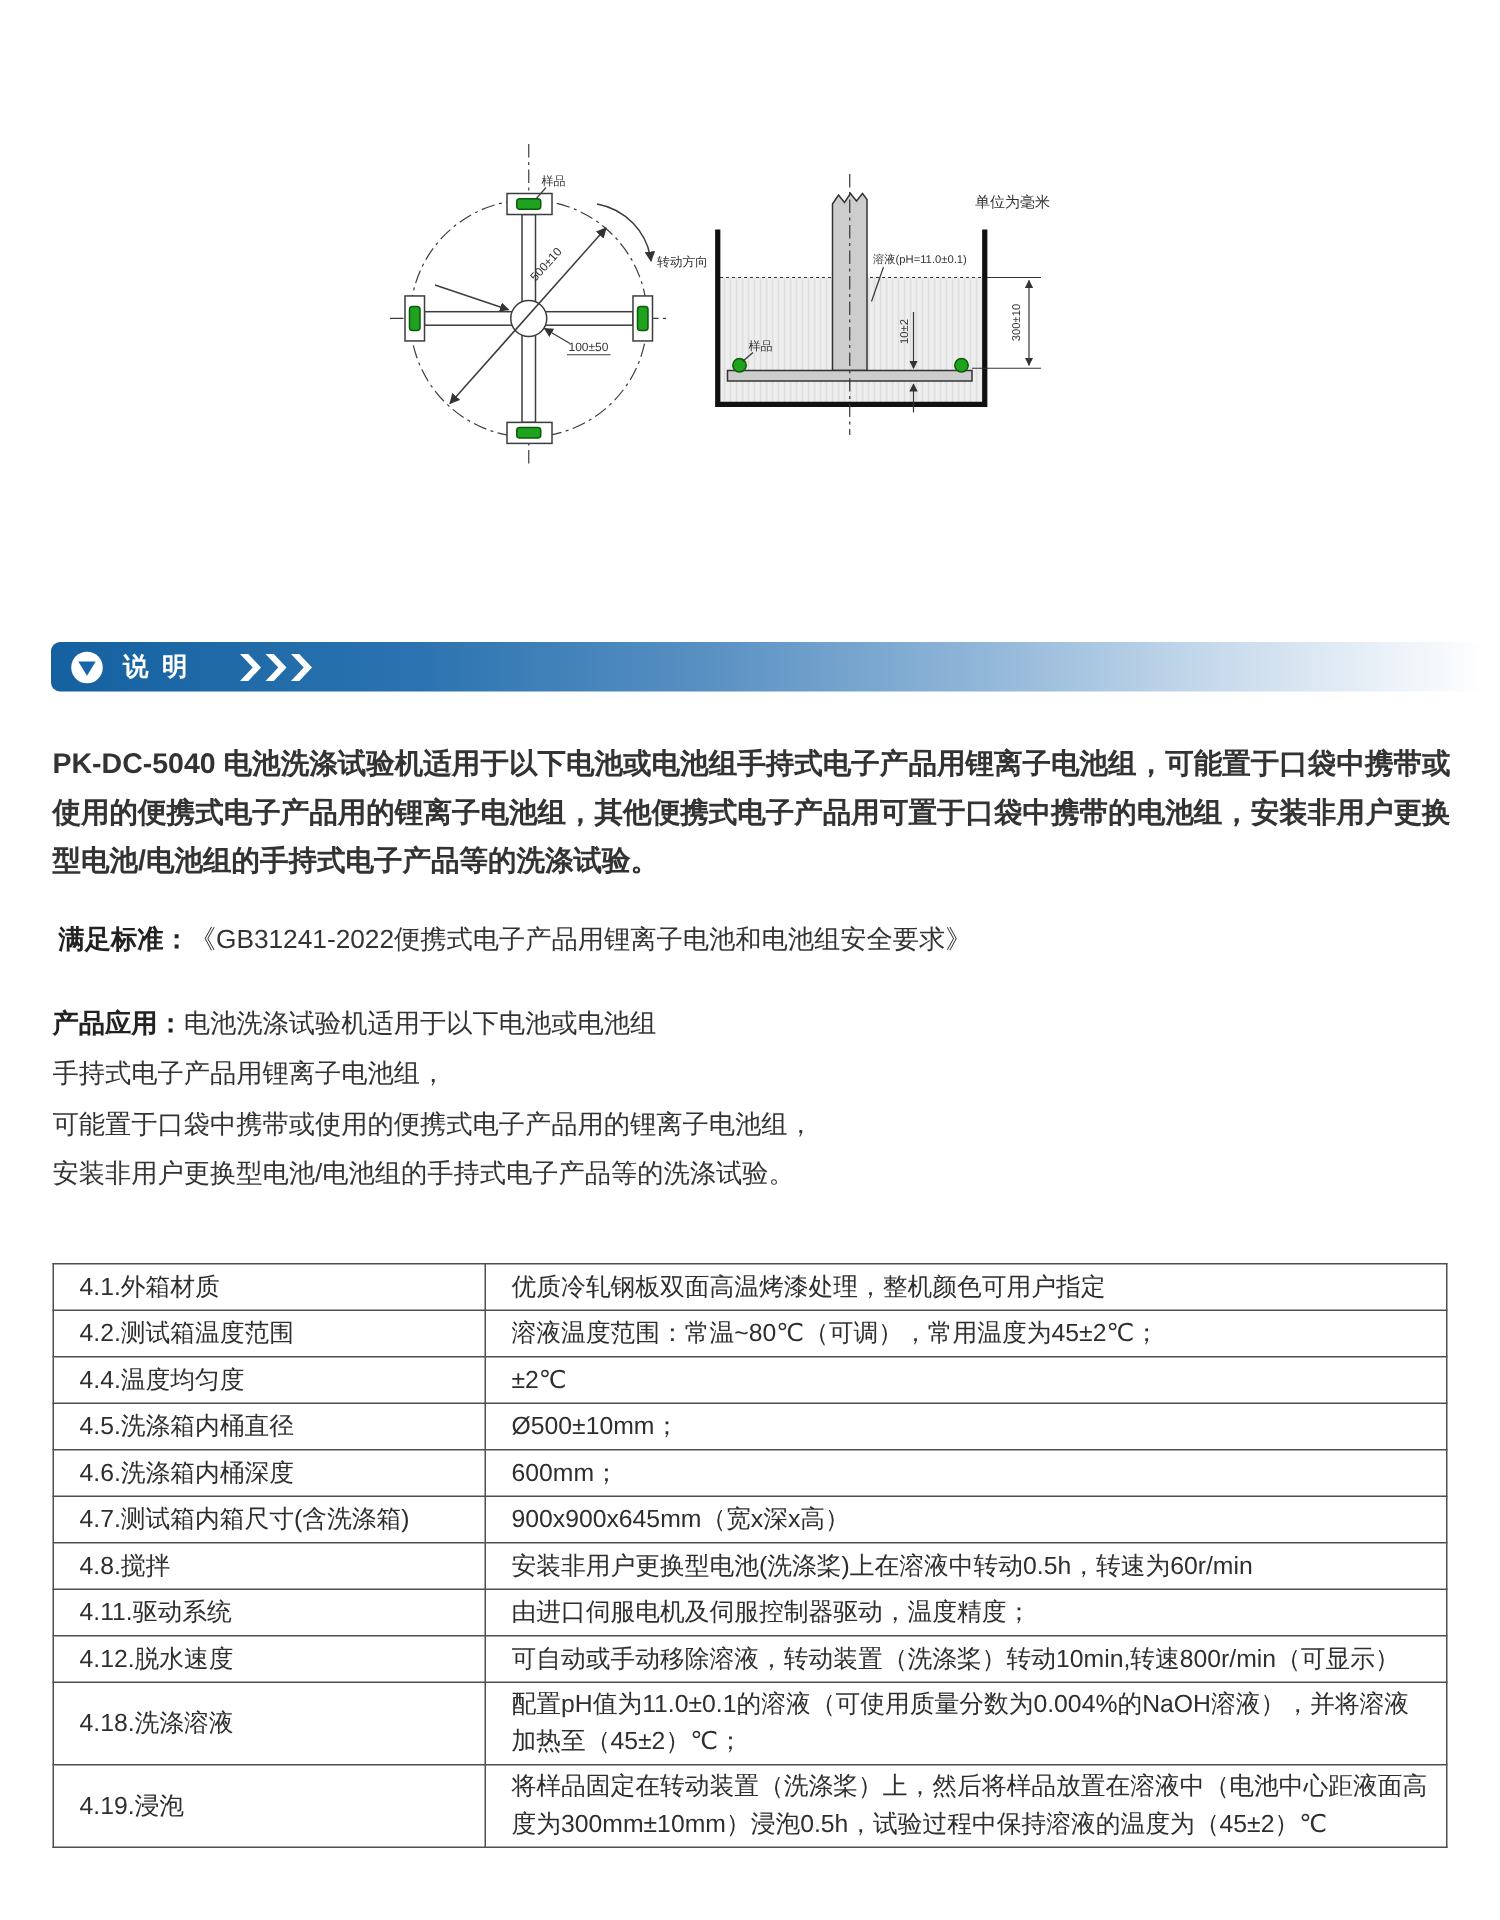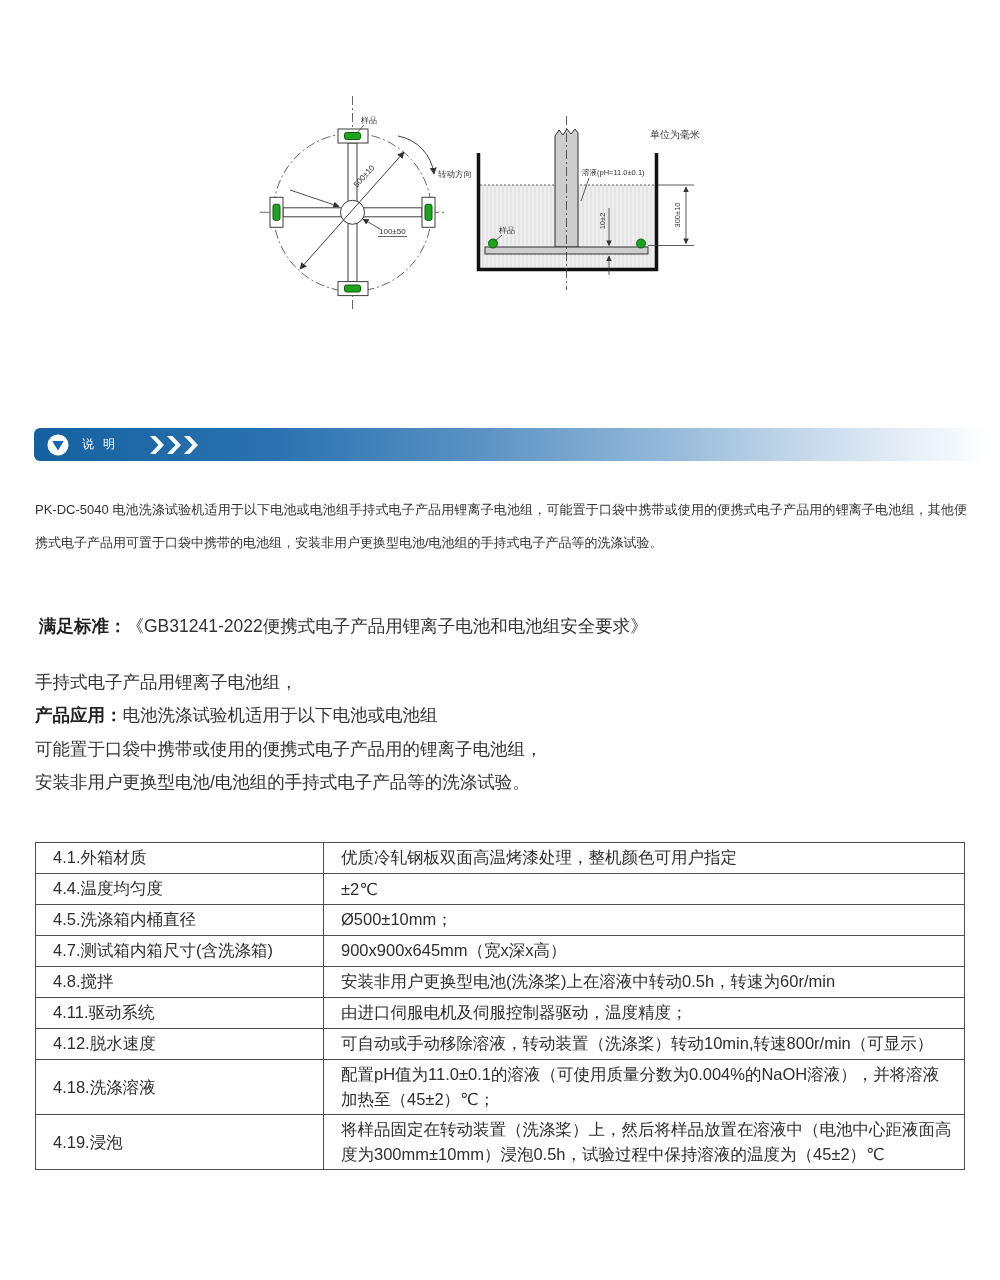--- a/index.html
+++ b/index.html
@@ -24,7 +24,7 @@
   }
   .bar-icon { margin-left:13px; width:22px; height:22px; display:flex; }
   .bar-title {
-    margin-left:13px; color:#ffffff; font-size:12px; font-weight:normal;
+    margin-left:13px; color:#ffffff; font-size:17px; font-weight:bold;
     letter-spacing:9px;
   }
   .bar-chevrons { margin-left:26px; display:flex; }

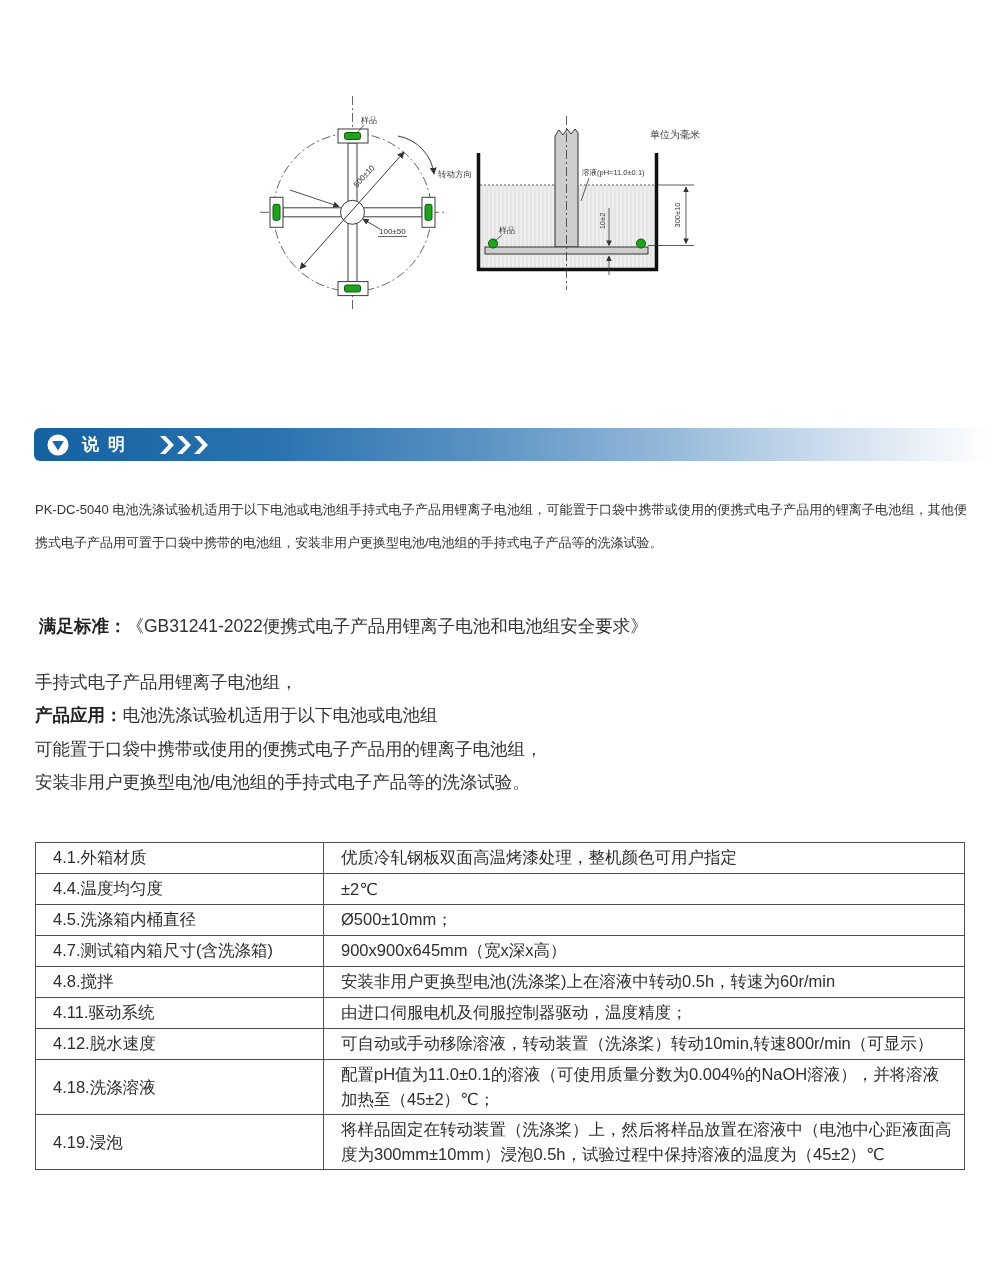--- a/index.html
+++ b/index.html
@@ -32,7 +32,7 @@
   
   .intro-paragraph {
     position:absolute; left:35px; top:494px; width:932px;
-    font-size:13px; line-height:32.5px; font-weight:400; color:#333;
+    font-size:19px; line-height:32.5px; font-weight:700; color:#333;
     text-align:justify;
   }
   .standard-line {

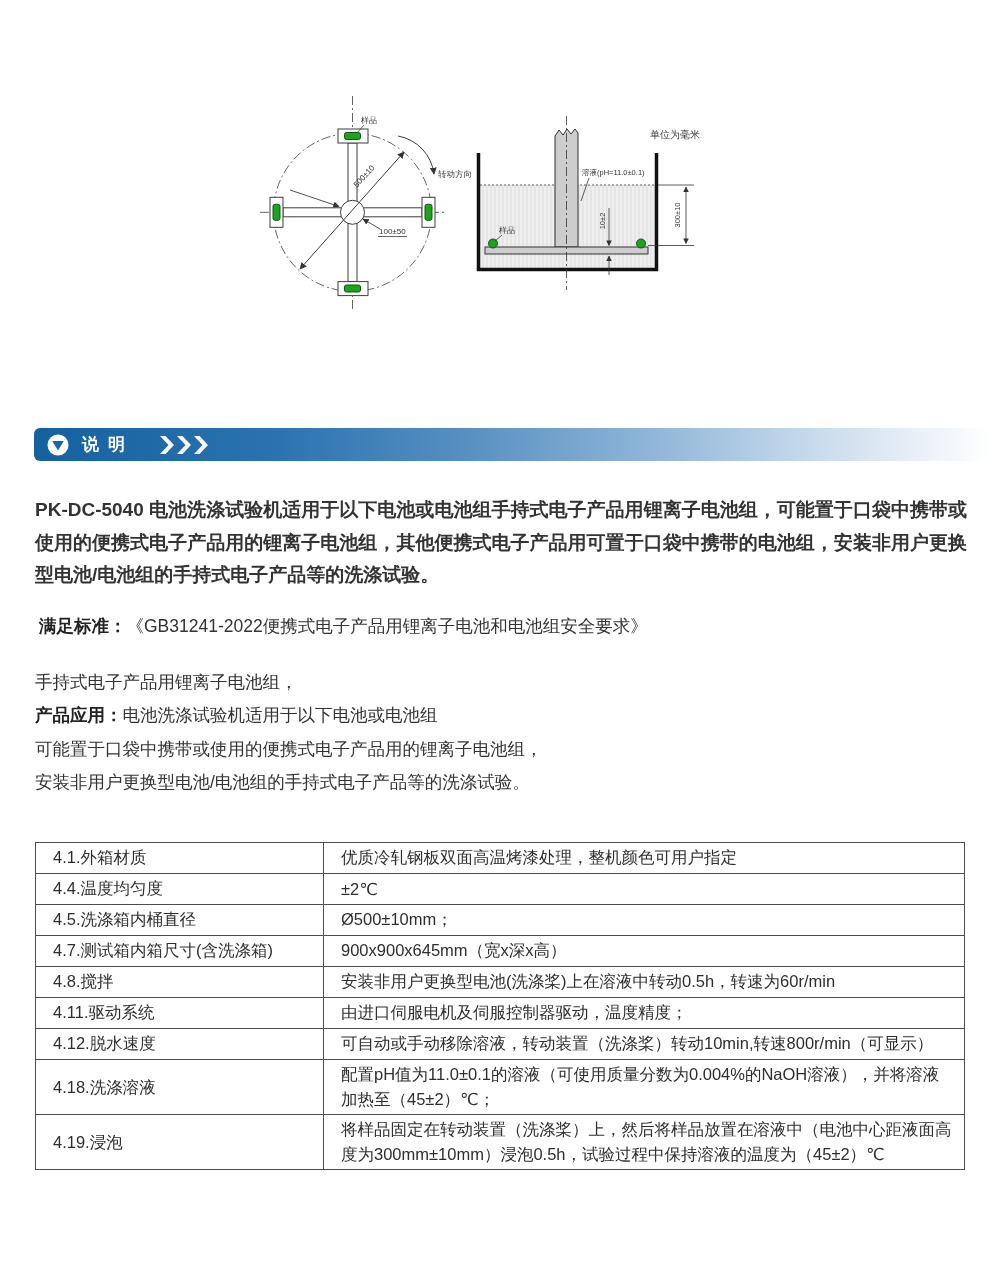--- a/index.html
+++ b/index.html
@@ -169,8 +169,8 @@
 <p class="standard-line"><span class="bold-label">满足标准：</span><span>《GB31241-2022便携式电子产品用锂离子电池和电池组安全要求》</span></p>
 
 <div class="application-block">
+  <div><span class="bold-label">产品应用：</span><span>电池洗涤试验机适用于以下电池或电池组</span></div>
   <div>手持式电子产品用锂离子电池组，</div>
-  <div><span class="bold-label">产品应用：</span><span>电池洗涤试验机适用于以下电池或电池组</span></div>
   <div>可能置于口袋中携带或使用的便携式电子产品用的锂离子电池组，</div>
   <div>安装非用户更换型电池/电池组的手持式电子产品等的洗涤试验。</div>
 </div>

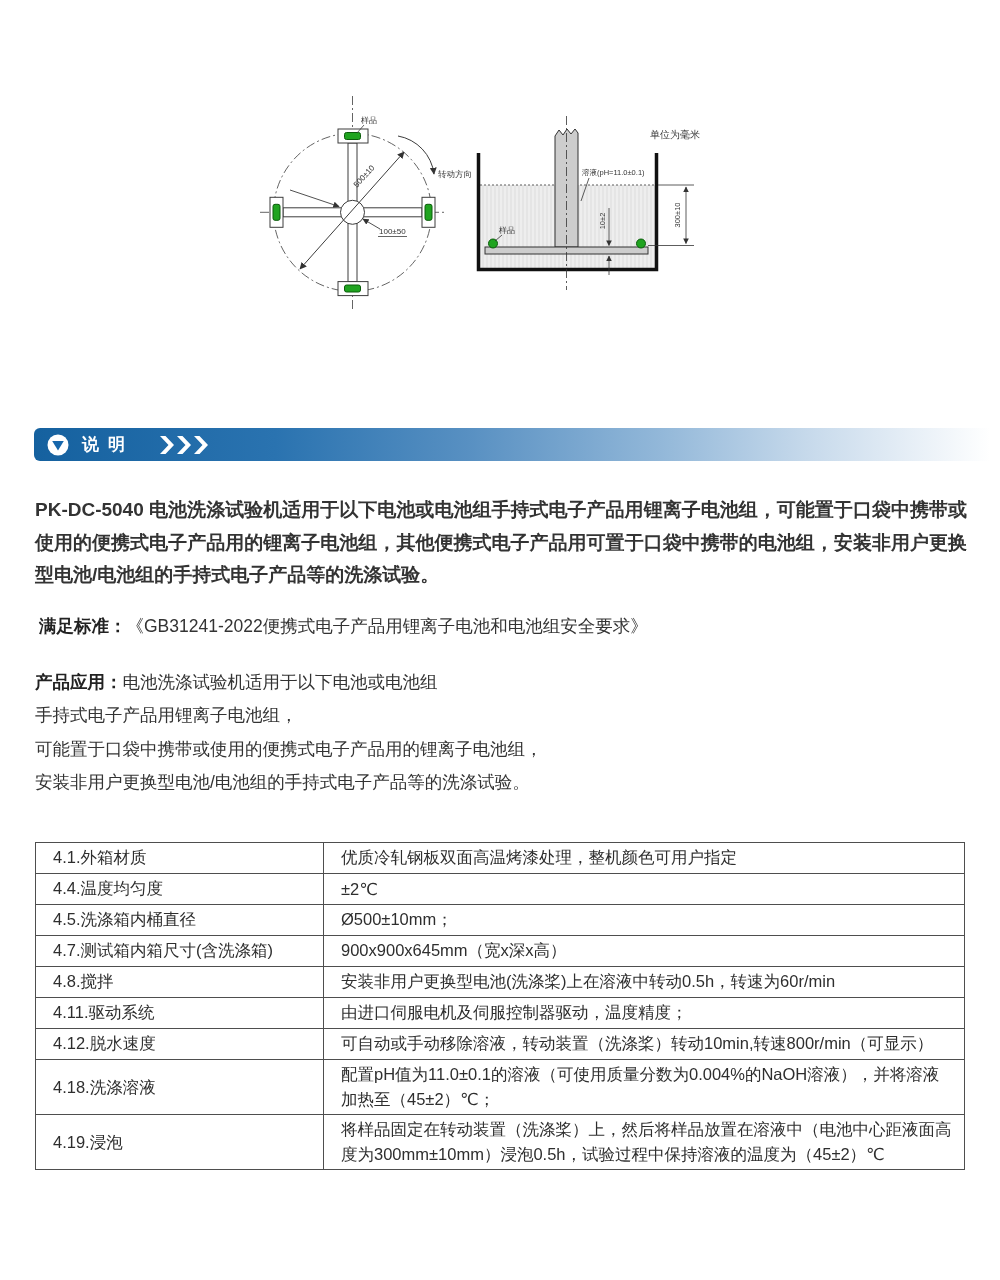--- a/index.html
+++ b/index.html
@@ -186,6 +186,10 @@
       <td>优质冷轧钢板双面高温烤漆处理，整机颜色可用户指定</td>
     </tr>
     <tr class="single">
+      <td>4.2.测试箱温度范围</td>
+      <td>溶液温度范围：常温~80℃（可调），常用温度为45±2℃；</td>
+    </tr>
+    <tr class="single">
       <td>4.4.温度均匀度</td>
       <td>±2℃</td>
     </tr>

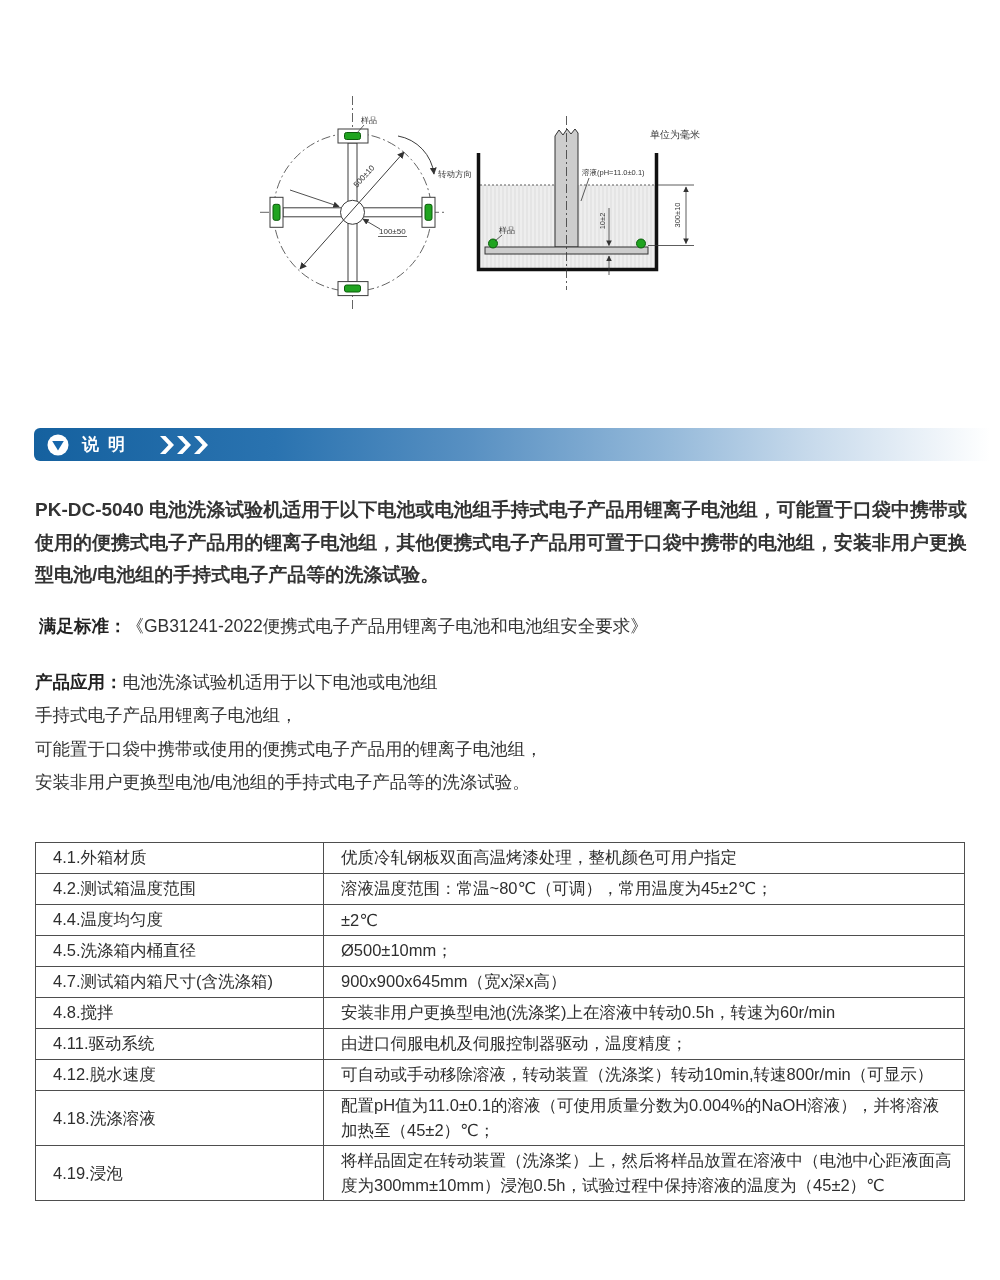--- a/index.html
+++ b/index.html
@@ -198,6 +198,10 @@
       <td>Ø500±10mm；</td>
     </tr>
     <tr class="single">
+      <td>4.6.洗涤箱内桶深度</td>
+      <td>600mm；</td>
+    </tr>
+    <tr class="single">
       <td>4.7.测试箱内箱尺寸(含洗涤箱)</td>
       <td>900x900x645mm（宽x深x高）</td>
     </tr>

